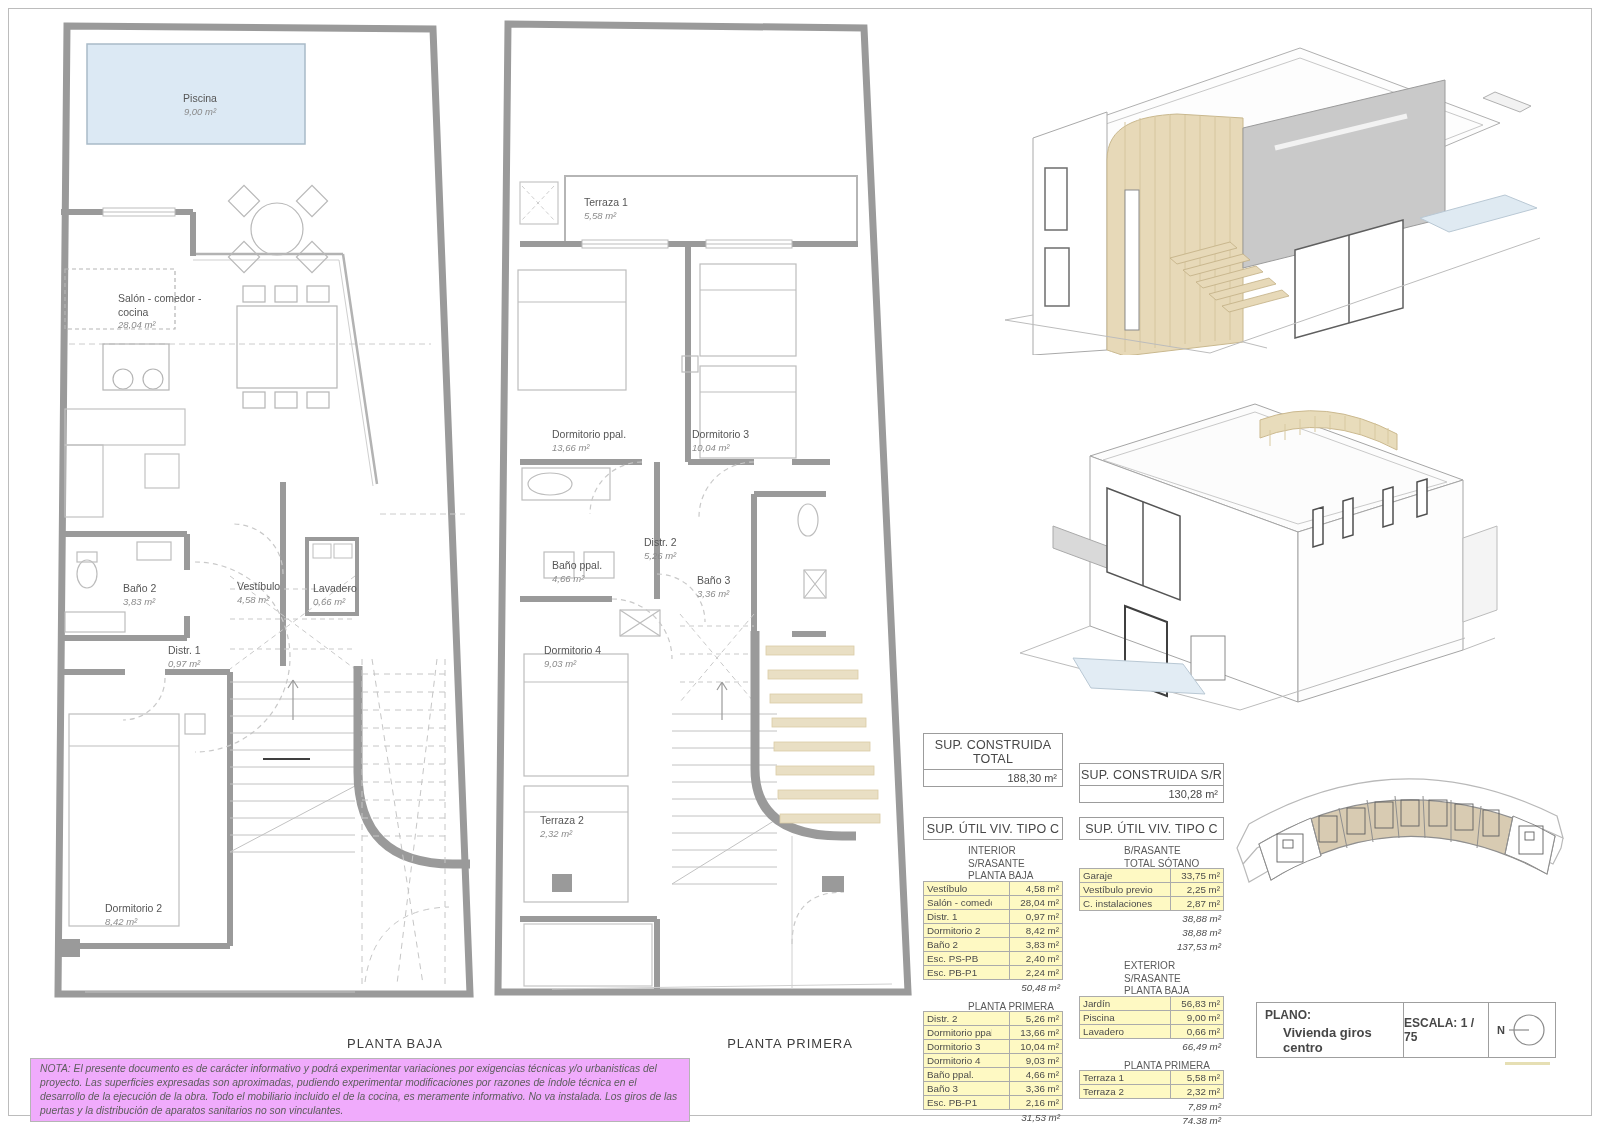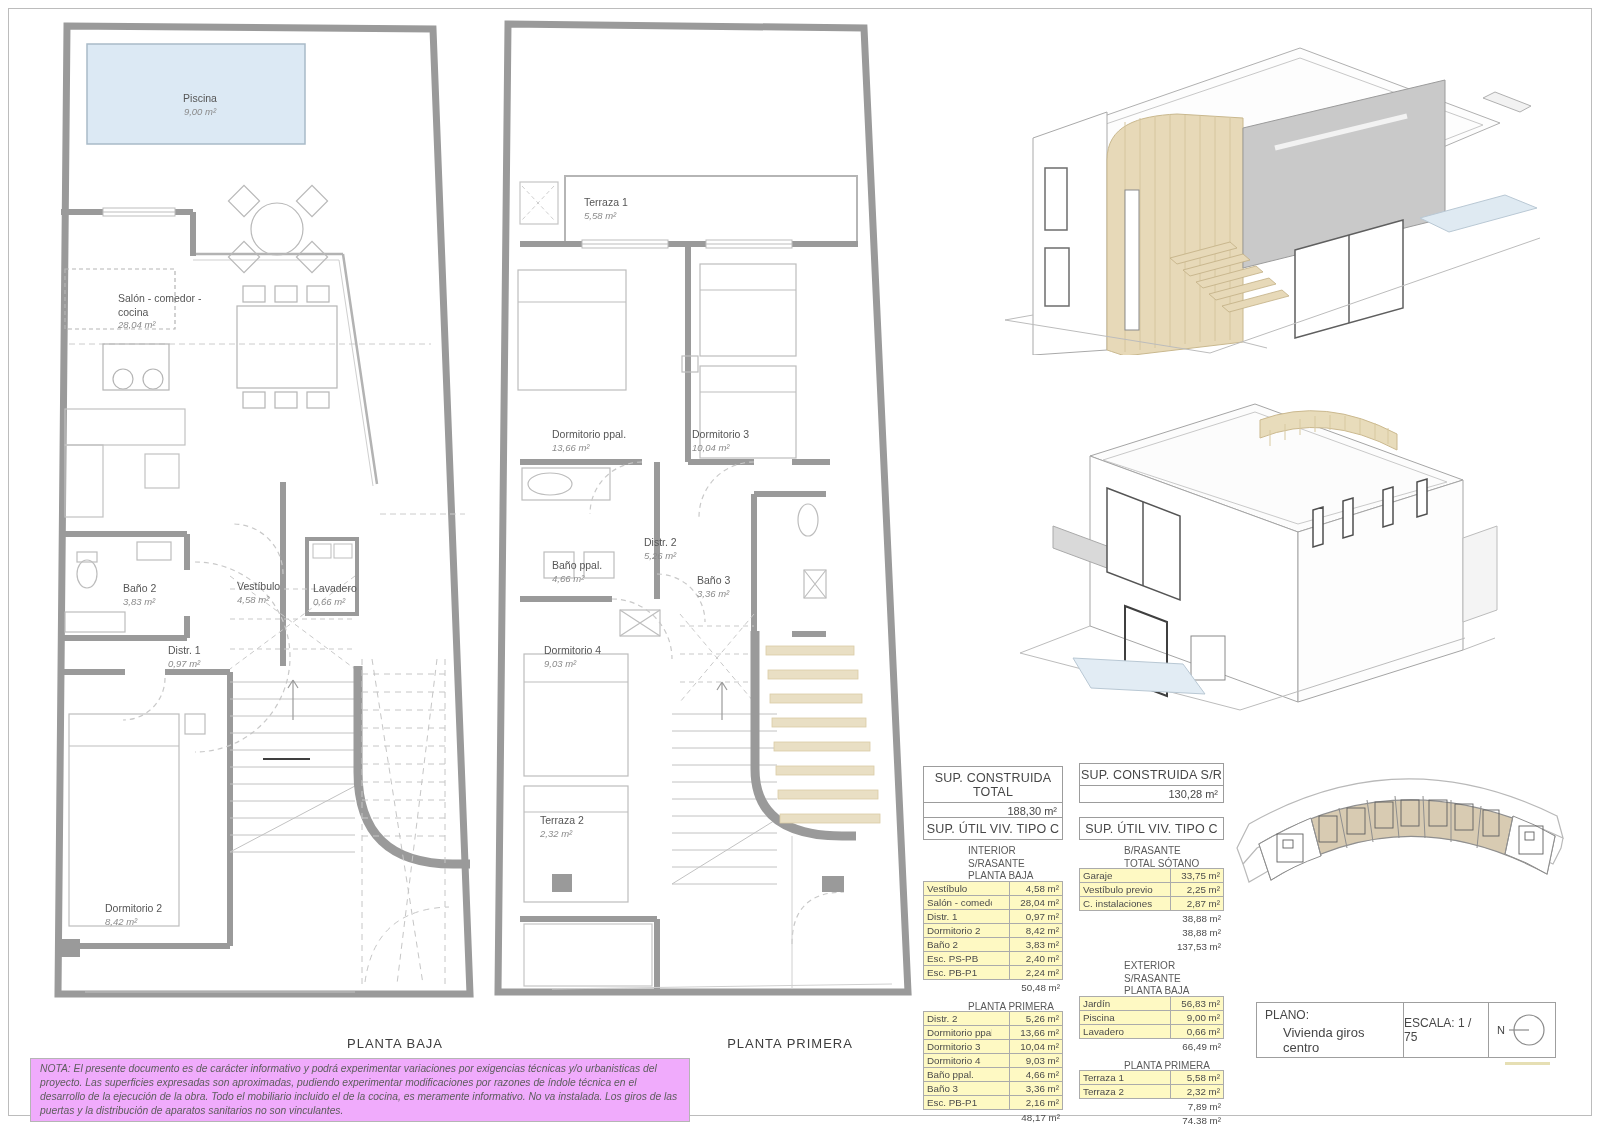--- a/index.html
+++ b/index.html
@@ -374,7 +374,7 @@
     </svg>
   </div>
 
-  <div class="tblbox" style="left:923px;top:766px;width:140px;">
+  <div class="tblbox" style="left:923px;top:733px;width:140px;">
     <div class="tbl-head">SUP. CONSTRUIDA TOTAL</div>
     <div class="tbl-val">188,30 m²</div>
   </div>

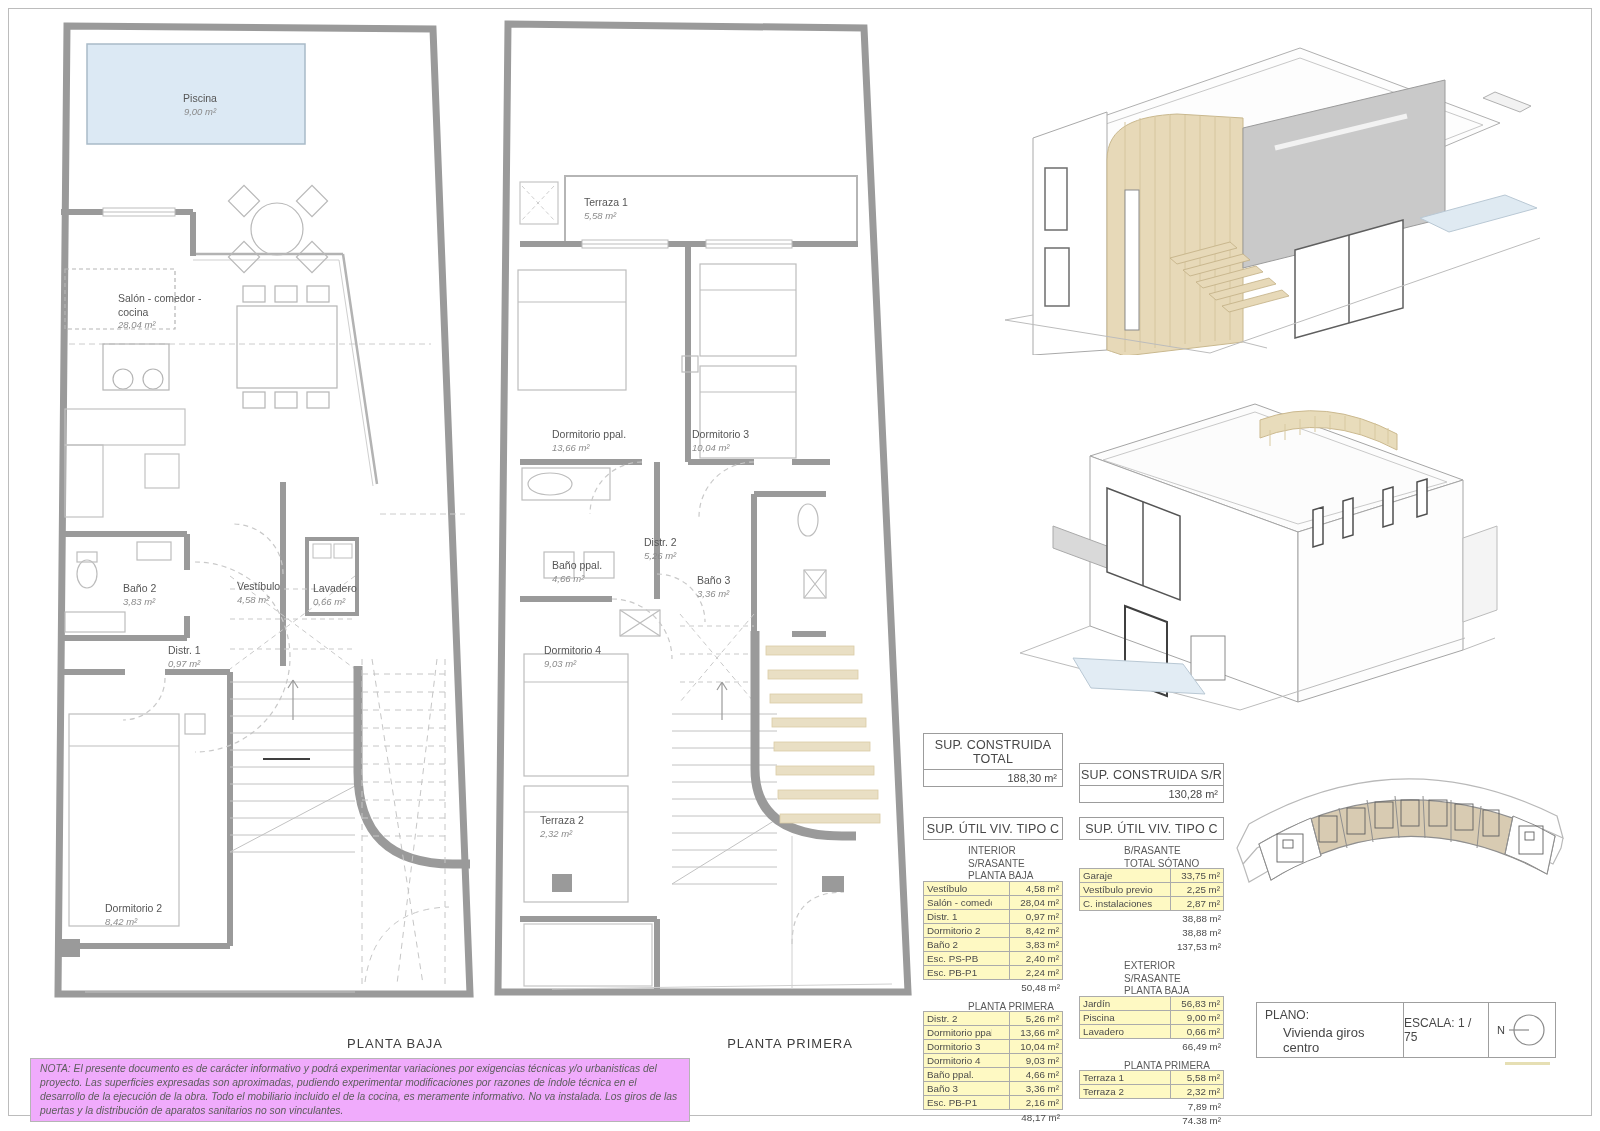--- a/index.html
+++ b/index.html
@@ -23,7 +23,7 @@
   .trow{display:flex;border:1px solid #ababab;margin-top:-1px;font-size:9.8px;color:#4c4c4c;background:#fef9c3;gap:17px;}
   .trow .n{flex:1;padding:1px 3px;white-space:nowrap;overflow:hidden;}
   .trow .v{width:46px;border-left:1px solid #ababab;text-align:right;padding:1px 3px;}
-  .ttotal{text-align:right;font-size:9.8px;color:#4c4c4c;padding:2px 3px 0 0;height:12px;}
+  .ttotal{text-align:right;font-size:9.8px;color:#4c4c4c;padding:2px 3px 0 0;height:12px;font-style:italic;}
   .gap6{height:6px;} .gap4{height:4px;}
   
   .tblock{position:absolute;border:1px solid #9f9f9f;display:flex;background:#fff;}

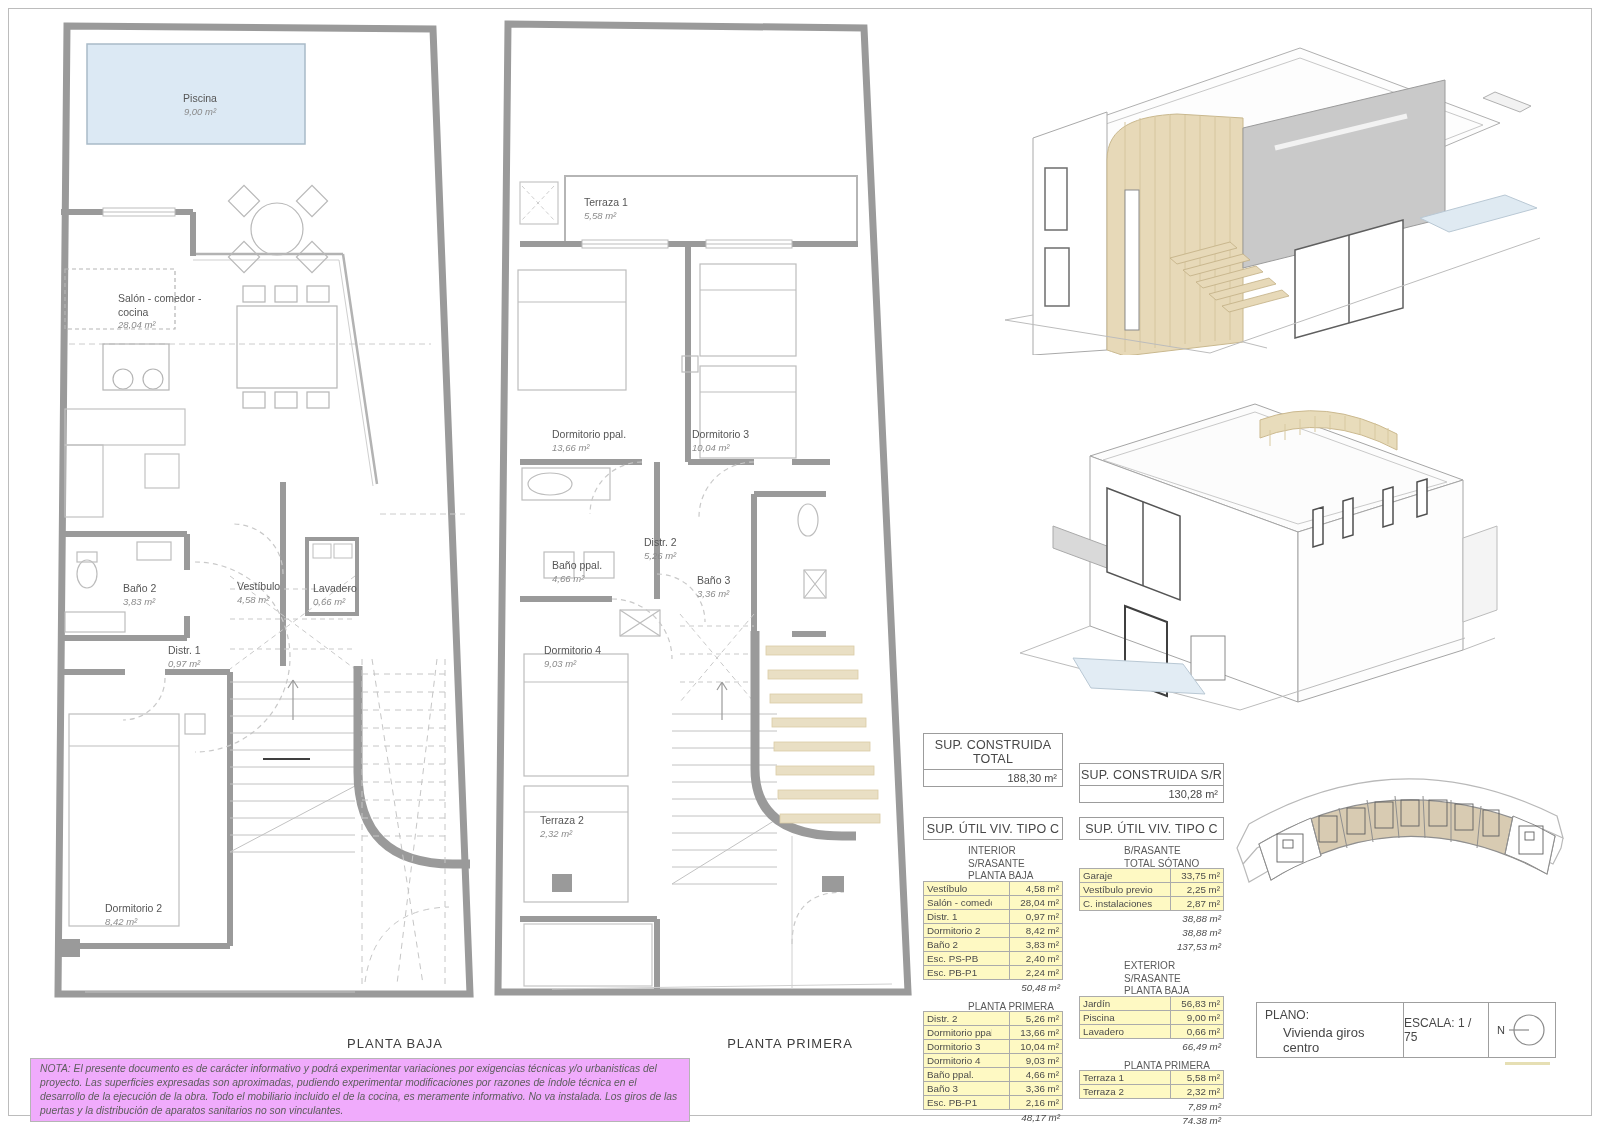--- a/index.html
+++ b/index.html
@@ -26,7 +26,7 @@
   .ttotal{text-align:right;font-size:9.8px;color:#4c4c4c;padding:2px 3px 0 0;height:12px;font-style:italic;}
   .gap6{height:6px;} .gap4{height:4px;}
   
-  .tblock{position:absolute;border:1px solid #9f9f9f;display:flex;background:#fff;}
+  .tblock{position:absolute;border:1px solid #9f9f9f;display:flex;background:#fff;font-weight:bold;}
   .tblock .c1{flex:1;padding:5px 6px 0 8px;font-size:12px;color:#474747;border-right:1px solid #9f9f9f;}
   .tblock .c1 .v{display:block;padding:3px 0 0 18px;font-size:13px;}
   .tblock .c2{width:84px;border-right:1px solid #9f9f9f;display:flex;align-items:center;justify-content:center;

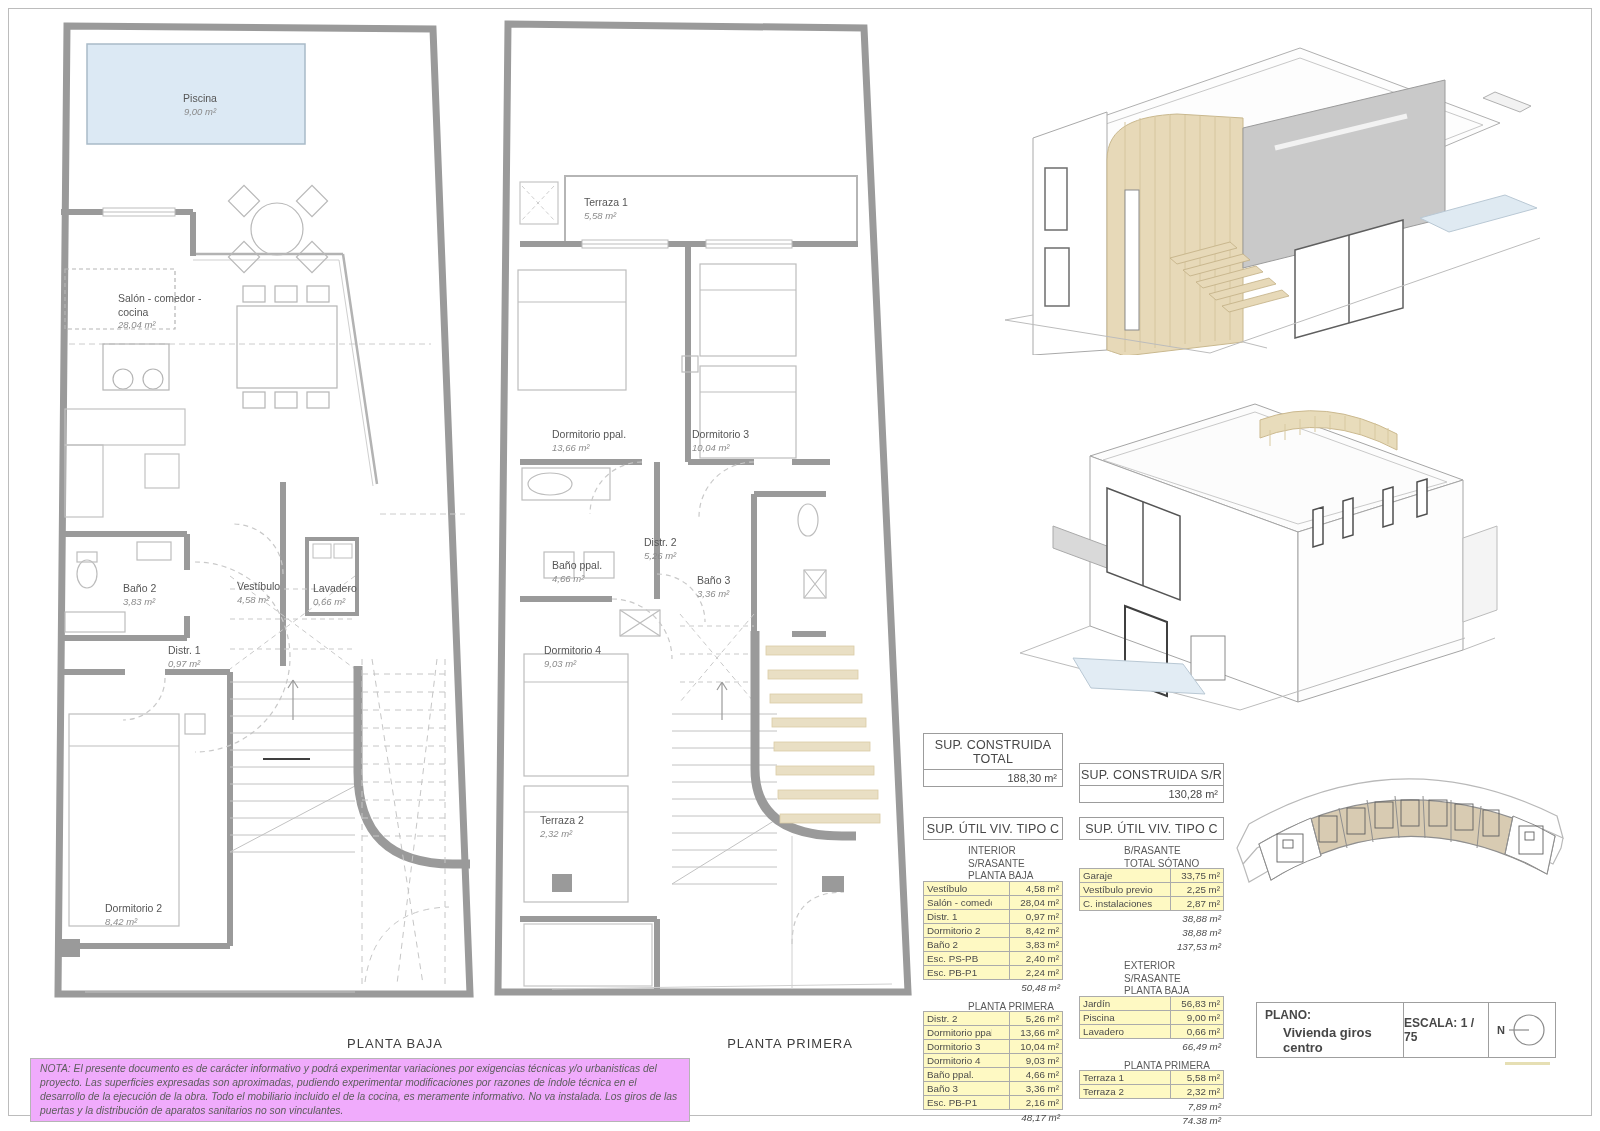--- a/index.html
+++ b/index.html
@@ -448,7 +448,7 @@
         <span class="n">Esc. PB-P1</span>
         <span class="v">2,16 m²</span>
       </div>
-    <div class="ttotal">48,17 m²</div>
+    <div class="ttotal">31,53 m²</div>
     <div class="ttotal">98,65 m²</div>
   </div>
 

